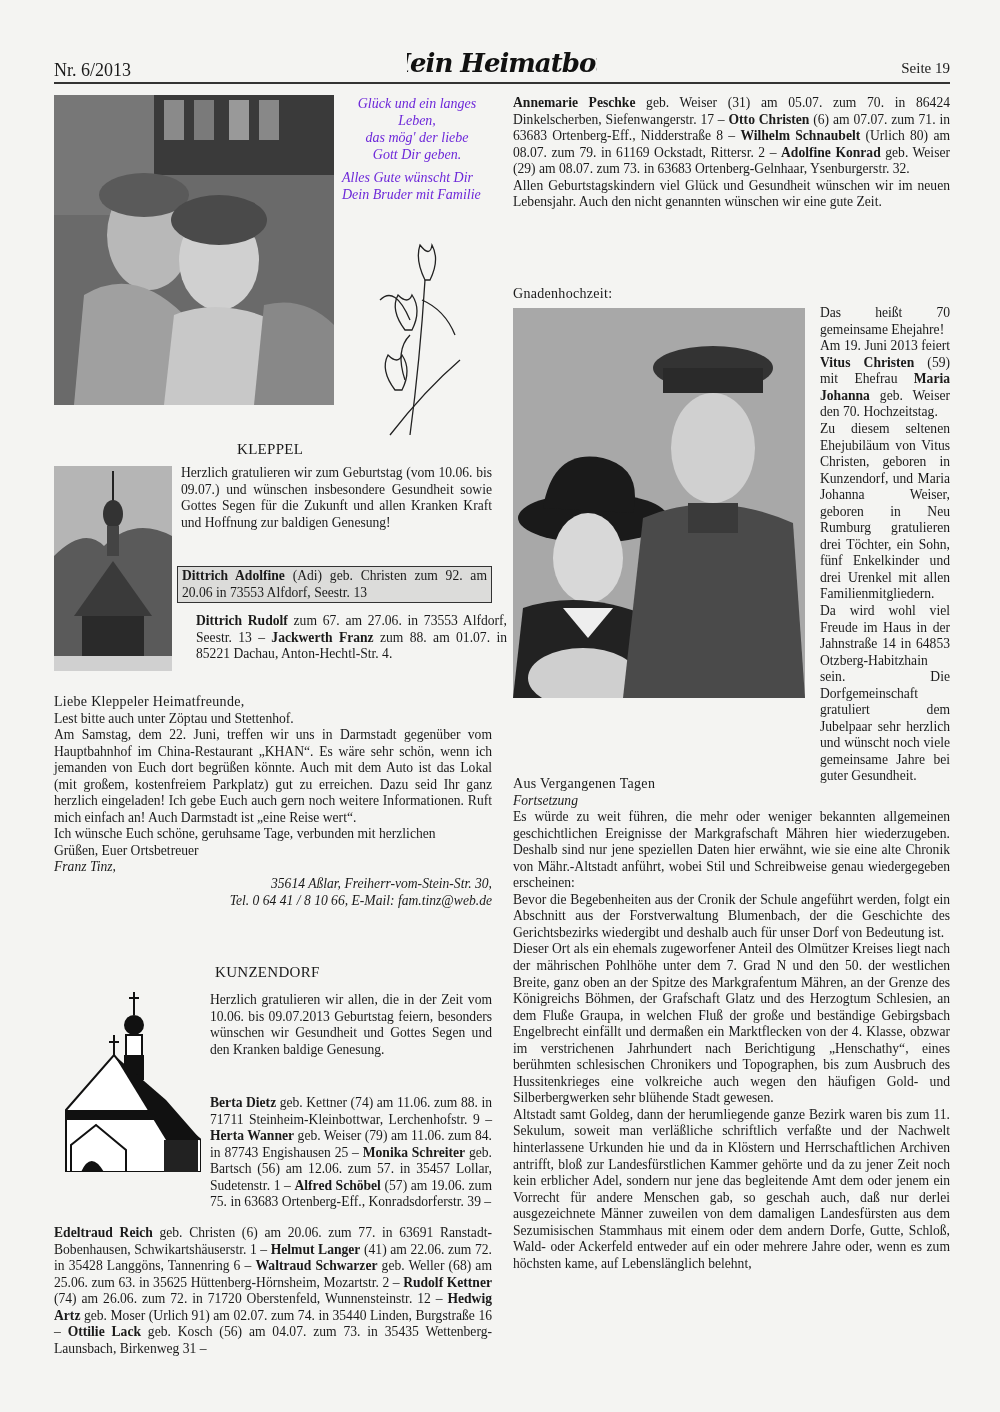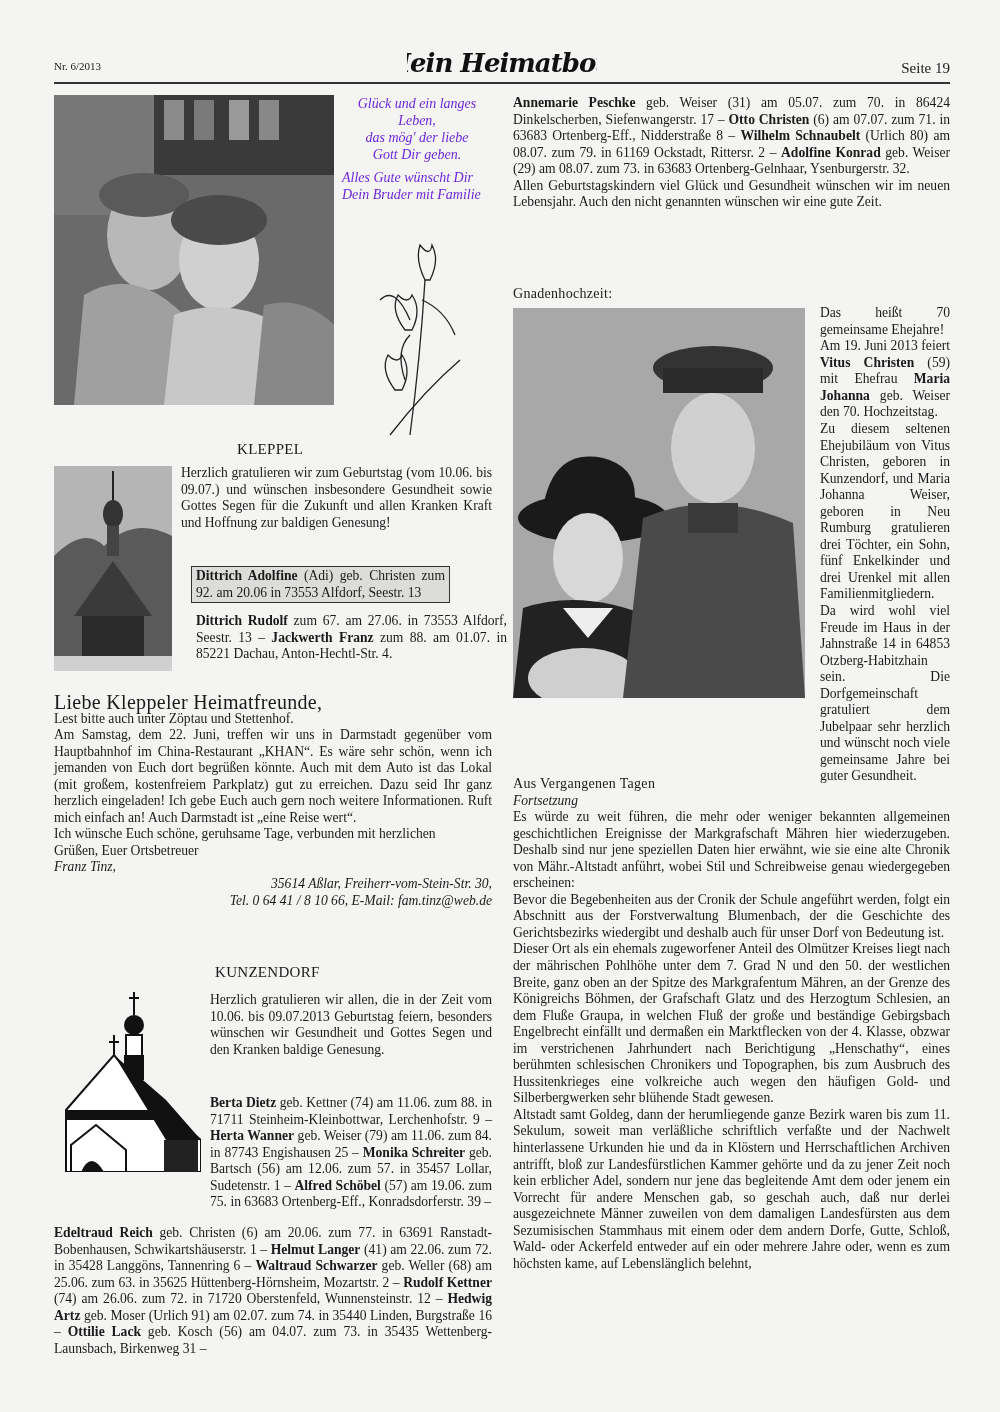--- a/index.html
+++ b/index.html
@@ -8,7 +8,7 @@
   .abs { position: absolute; }
   .txt { font-size: 13.6px; line-height: 16.55px; text-align: justify; }
   .txt b { font-weight: bold; }
-  .hdr-left { left: 54px; top: 60px; font-size: 11px; }
+  .hdr-left { left: 54px; top: 60px; font-size: 18px; }
   .hdr-right { right: 50px; top: 60px; font-size: 15px; }
   .masthead { left: 407px; top: 44px; width: 190px; height: 36px; }
   .hdr-rule { left: 54px; top: 82px; width: 896px; height: 1.5px; background: #333; }

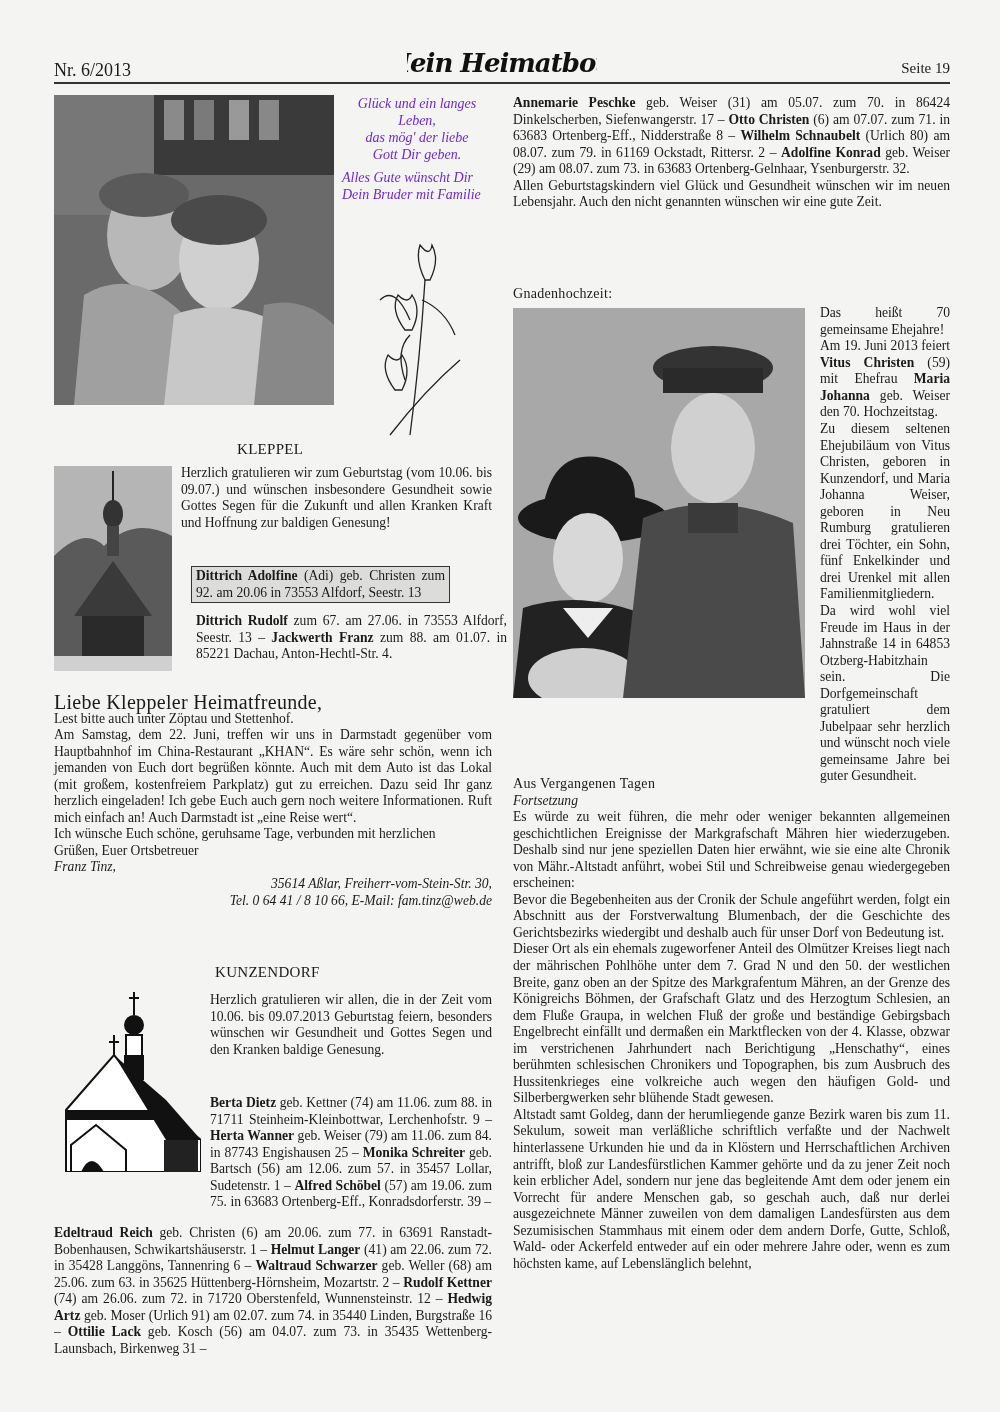--- a/index.html
+++ b/index.html
@@ -87,7 +87,7 @@
 
 <div class="abs txt" style="left:181px;top:465px;width:311px;">Herzlich gratulieren wir zum Geburtstag (vom 10.06. bis 09.07.) und wünschen insbesondere Gesundheit sowie Gottes Segen für die Zukunft und allen Kranken  Kraft und Hoffnung zur baldigen Genesung!</div>
 
-<div class="abs txt boxed" style="left:191px;top:566px;width:259px;">
+<div class="abs txt boxed" style="left:177px;top:566px;width:315px;">
   <b>Dittrich Adolfine</b><span> (Adi) geb. Christen zum 92. am 20.06 in  73553 Alfdorf, Seestr. 13</span>
 </div>
 

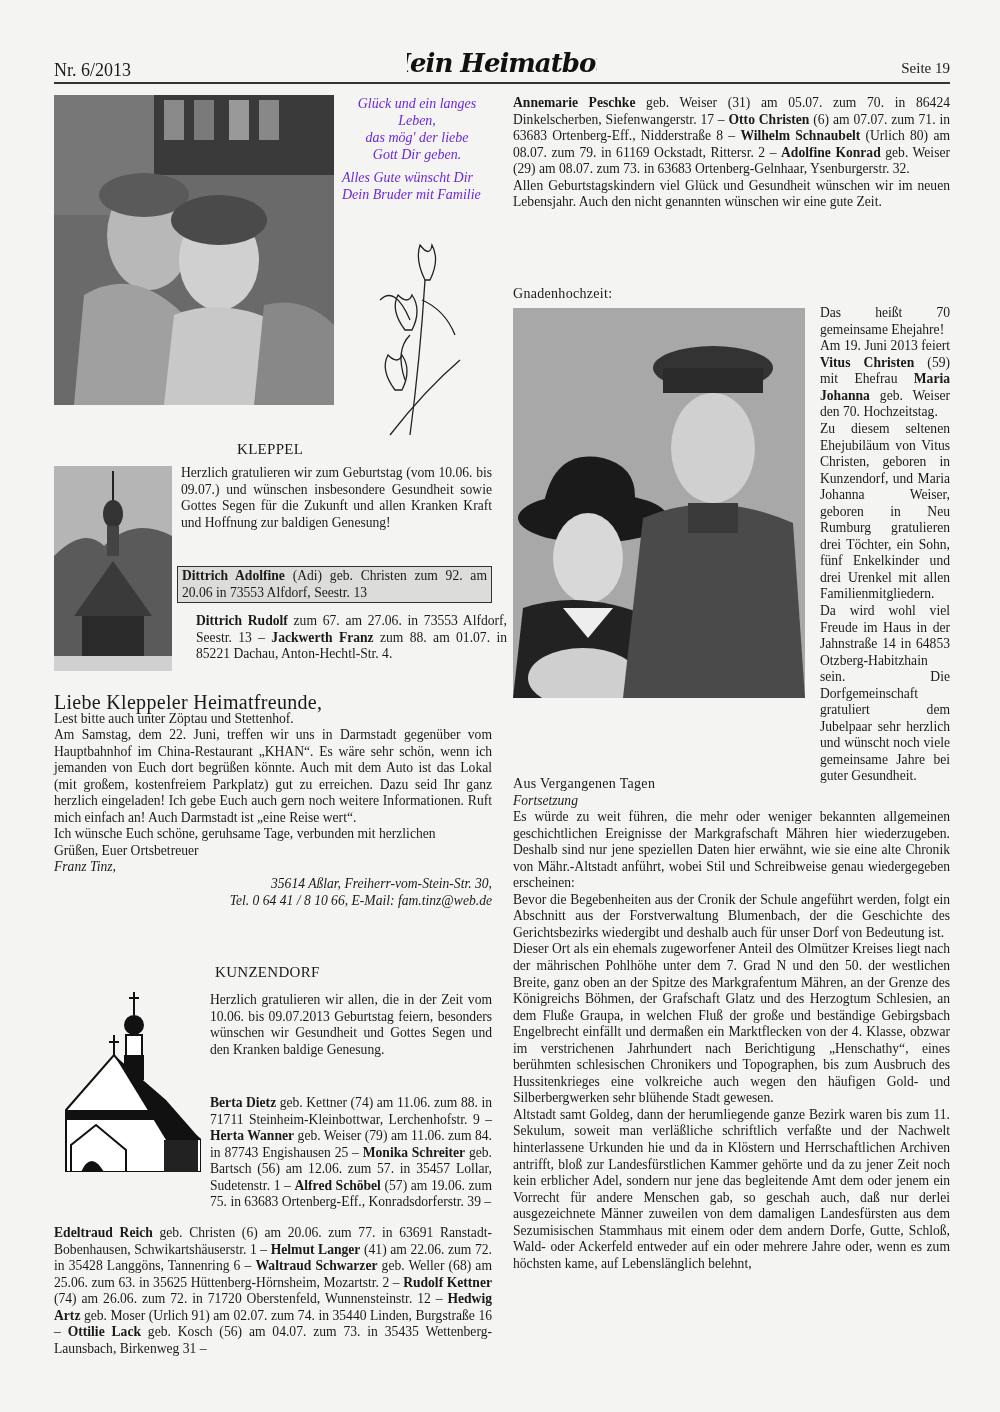--- a/index.html
+++ b/index.html
@@ -96,7 +96,7 @@
 </div>
 
 <div class="abs txt" style="left:54px;top:694px;width:438px;">
-  <div class="section-title" style="font-size:20px;">Liebe Kleppeler Heimatfreunde,</div>
+  <div class="section-title" style="font-size:14px;">Liebe Kleppeler Heimatfreunde,</div>
   <div>Lest bitte auch unter Zöptau und Stettenhof.</div>
   <div>Am Samstag, dem 22. Juni, treffen wir uns in Darmstadt gegenüber vom Hauptbahnhof im China-Restaurant „KHAN“. Es wäre sehr schön, wenn ich jemanden von Euch dort begrüßen könnte. Auch mit dem Auto ist das Lokal (mit  großem, kostenfreiem Parkplatz) gut zu erreichen. Dazu seid Ihr ganz herzlich eingeladen! Ich gebe Euch auch gern noch weitere Informationen. Ruft mich einfach an! Auch Darmstadt ist „eine Reise wert“.</div>
   <div>Ich wünsche Euch schöne, geruhsame Tage, verbunden mit herzlichen</div>

